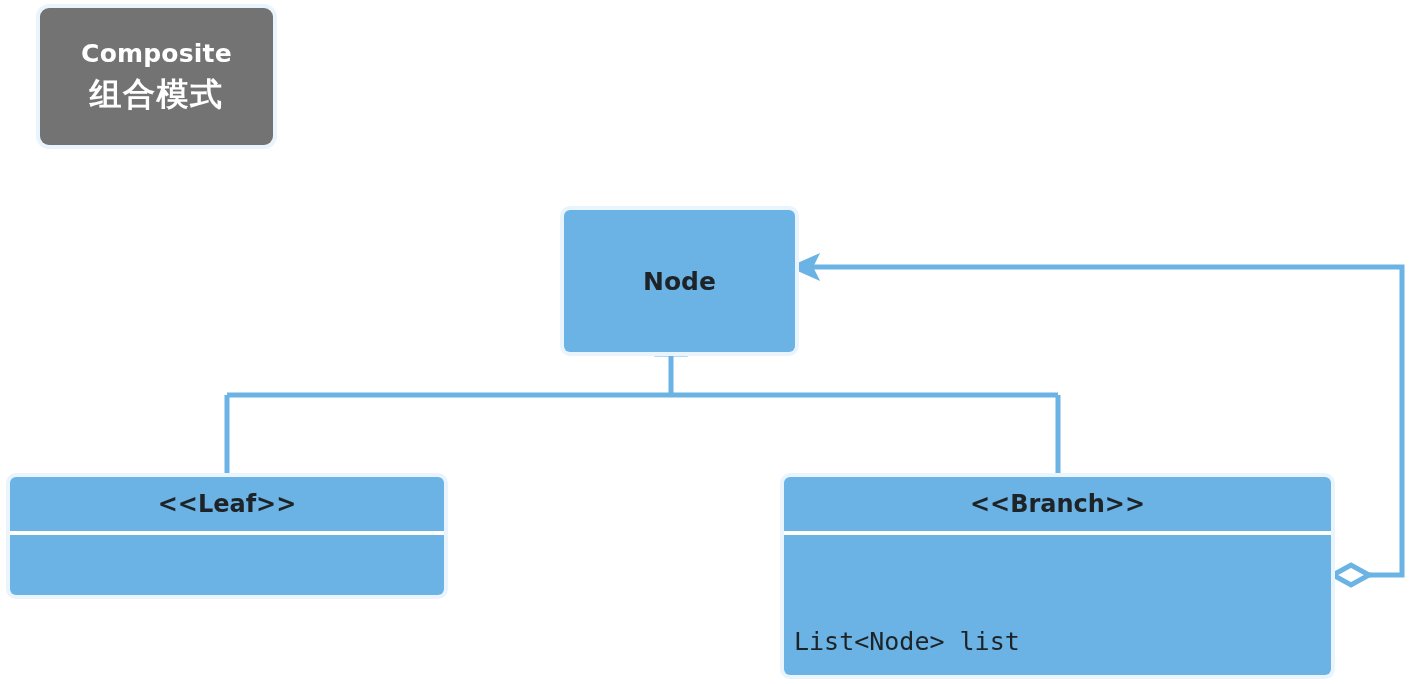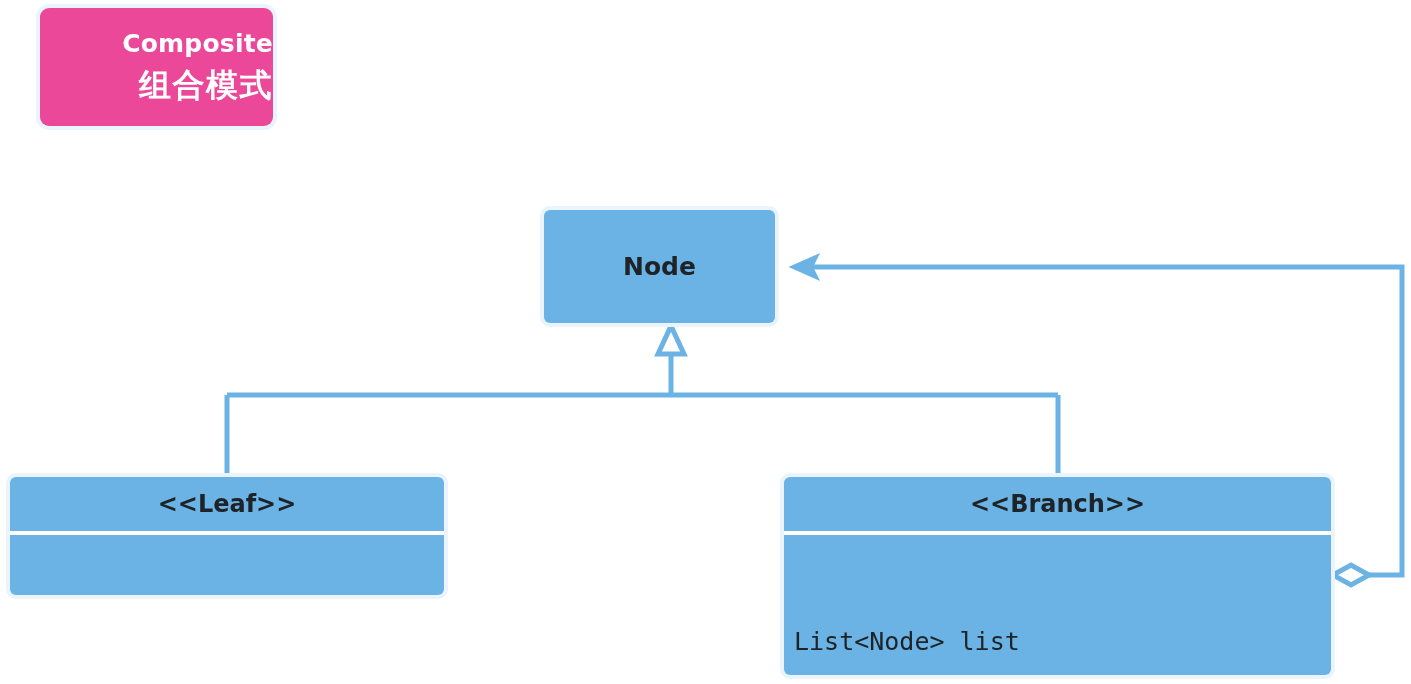--- a/index.html
+++ b/index.html
@@ -35,13 +35,13 @@
     left: 40px;
     top: 8px;
     width: 233px;
-    height: 118px;
-    background: #ec4899;
+    height: 137px;
+    background: #737373;
     border-radius: 9px;
     box-shadow: 0 0 0 4px #eaf4fc;
     display: flex;
     flex-direction: column;
-    align-items: flex-end;
+    align-items: center;
     justify-content: center;
     gap: 8px;
   }

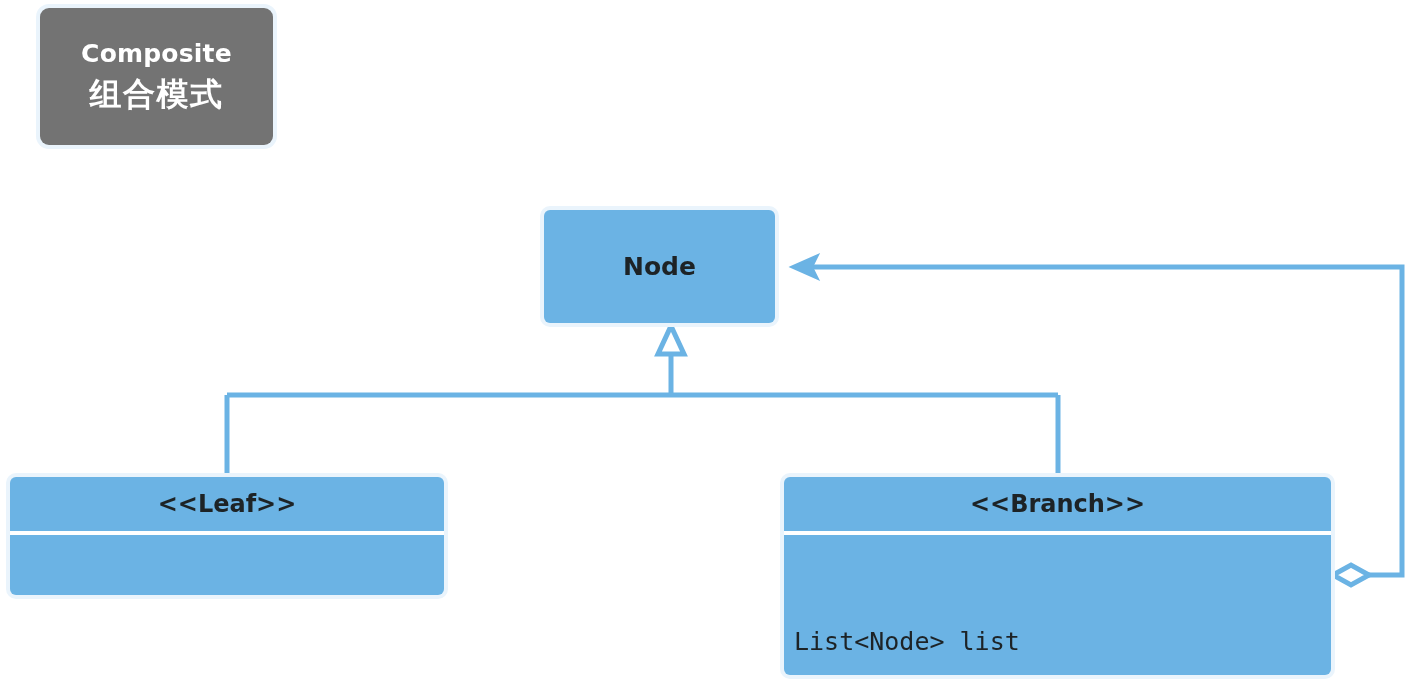--- a/index.html
+++ b/index.html
@@ -99,10 +99,10 @@
 
   
   #box-node {
-    left: 544px;
+    left: 564px;
     top: 210px;
     width: 231px;
-    height: 113px;
+    height: 142px;
   }
   #box-node .header {
     height: 100%;

